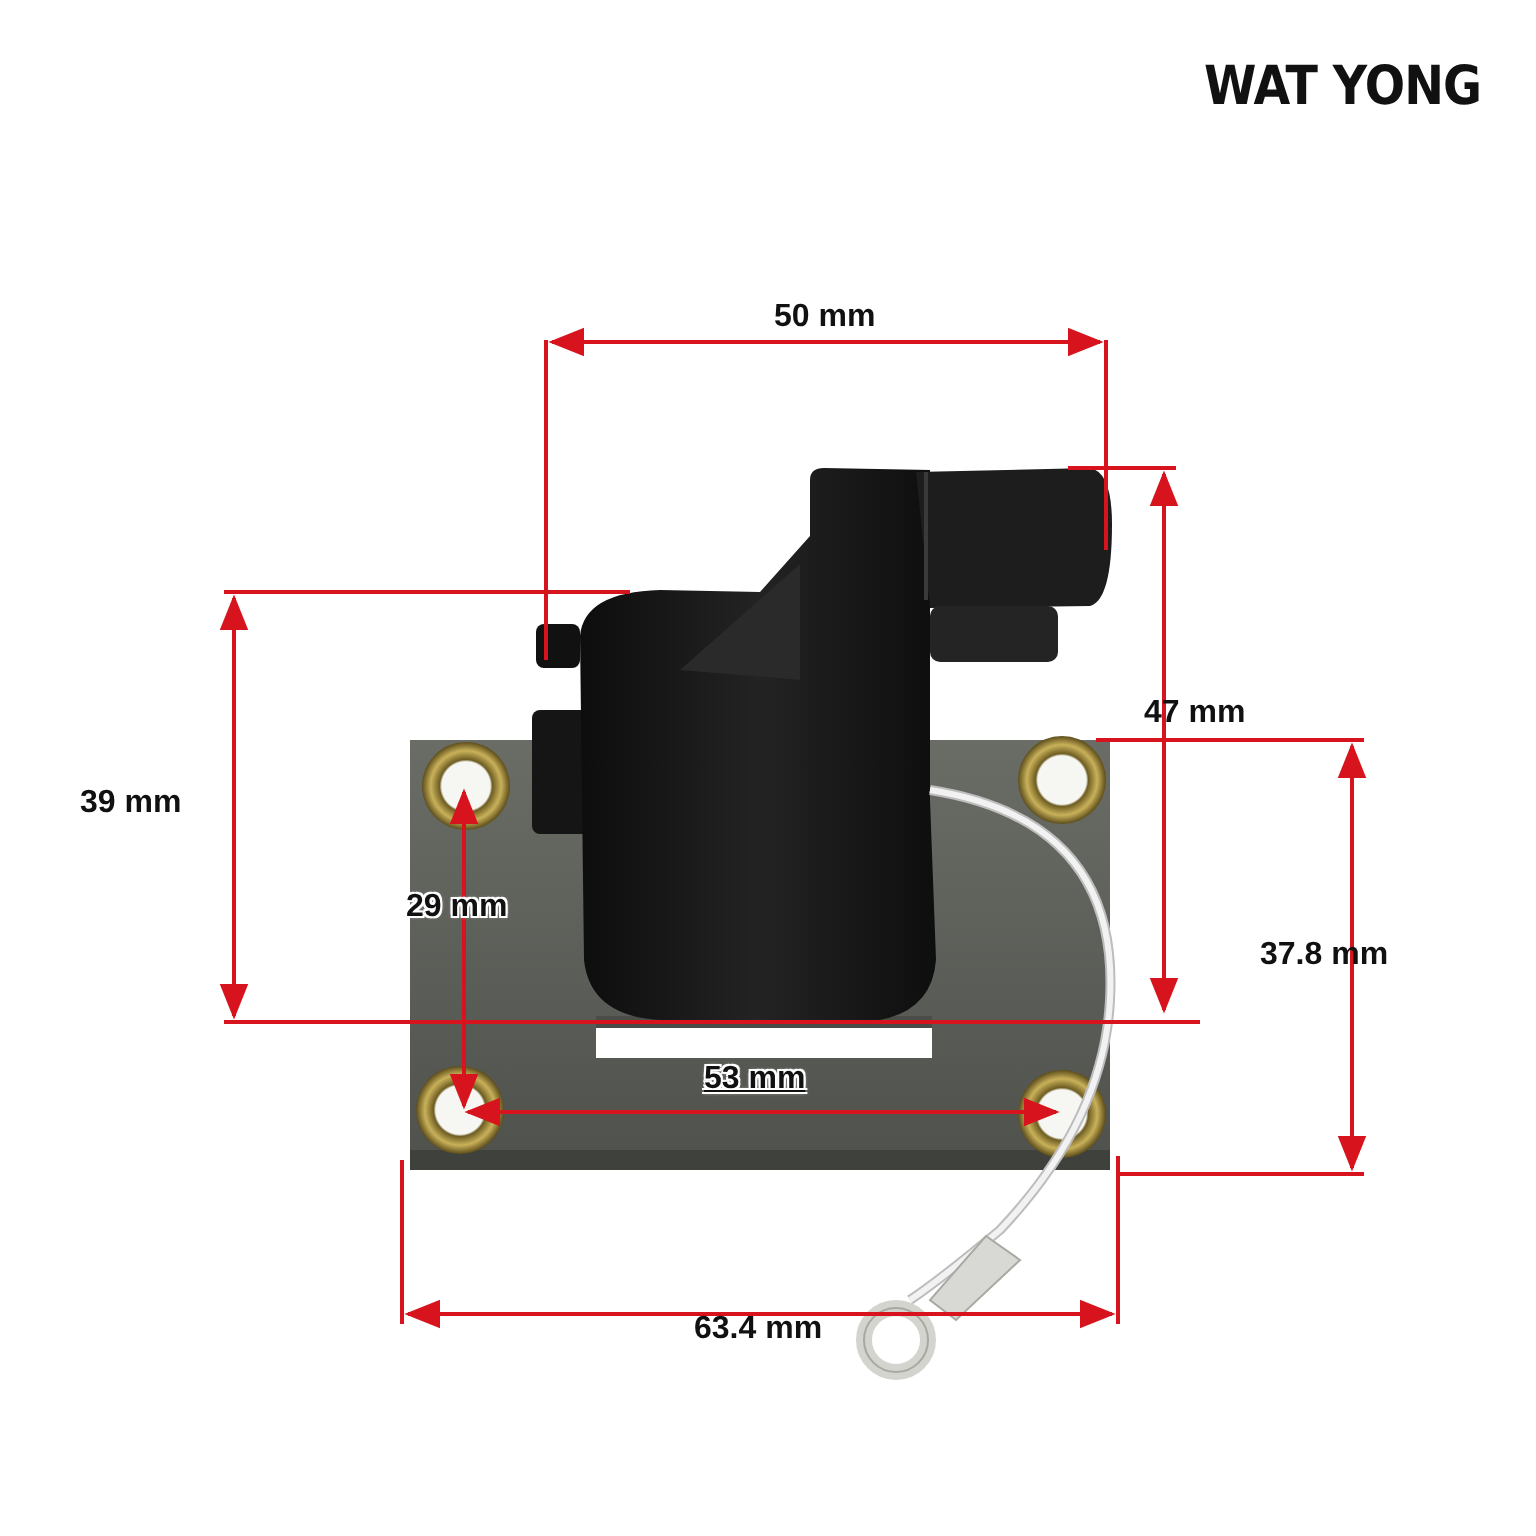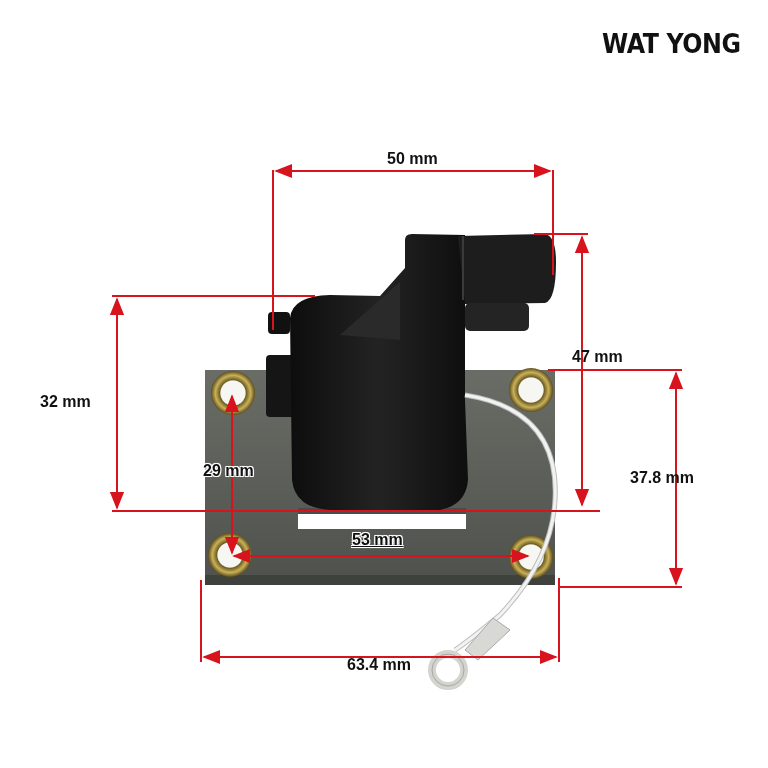--- a/index.html
+++ b/index.html
@@ -99,7 +99,7 @@
 </svg>
 
 <div class="dim-label" style="left:387px; top:150px;">50 mm</div>
-<div class="dim-label" style="left:40px; top:393px;">32 mm</div>
+<div class="dim-label" style="left:40px; top:393px;">39 mm</div>
 <div class="dim-label" style="left:556px; top:348px;margin-left:16px;">47 mm</div>
 <div class="dim-label outlined" style="left:203px; top:462px;text-align:center;">29 mm</div>
 <div class="dim-label outlined" style="left:352px; top:531px;text-decoration:underline;">53 mm</div>

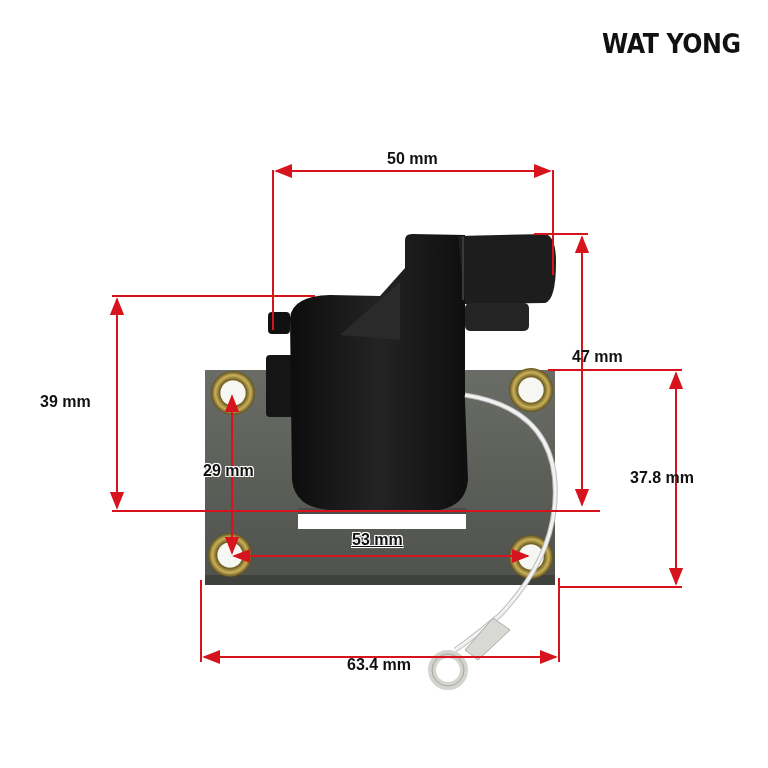--- a/index.html
+++ b/index.html
@@ -101,7 +101,7 @@
 <div class="dim-label" style="left:387px; top:150px;">50 mm</div>
 <div class="dim-label" style="left:40px; top:393px;">39 mm</div>
 <div class="dim-label" style="left:556px; top:348px;margin-left:16px;">47 mm</div>
-<div class="dim-label outlined" style="left:203px; top:462px;text-align:center;">29 mm</div>
+<div class="dim-label outlined" style="left:203px; top:445px;text-align:center;">29 mm</div>
 <div class="dim-label outlined" style="left:352px; top:531px;text-decoration:underline;">53 mm</div>
 <div class="dim-label" style="left:630px; top:469px;">37.8 mm</div>
 <div class="dim-label" style="left:347px; top:636px;margin-top:20px;">63.4 mm</div>

